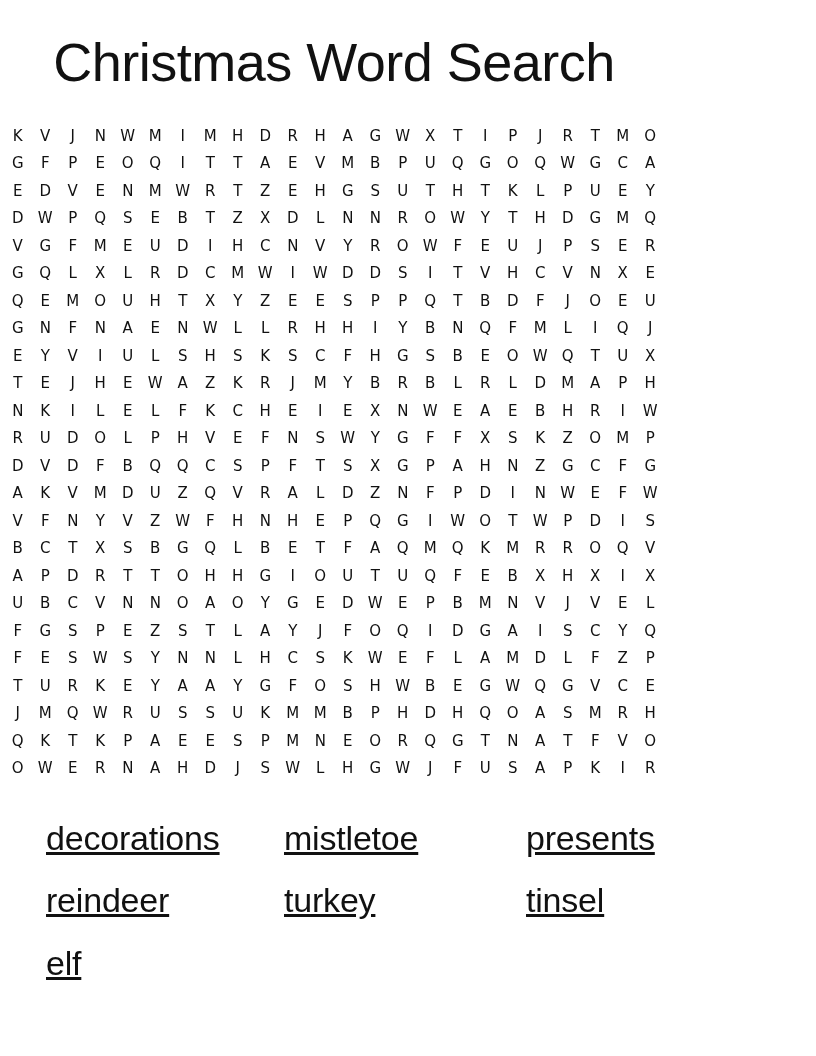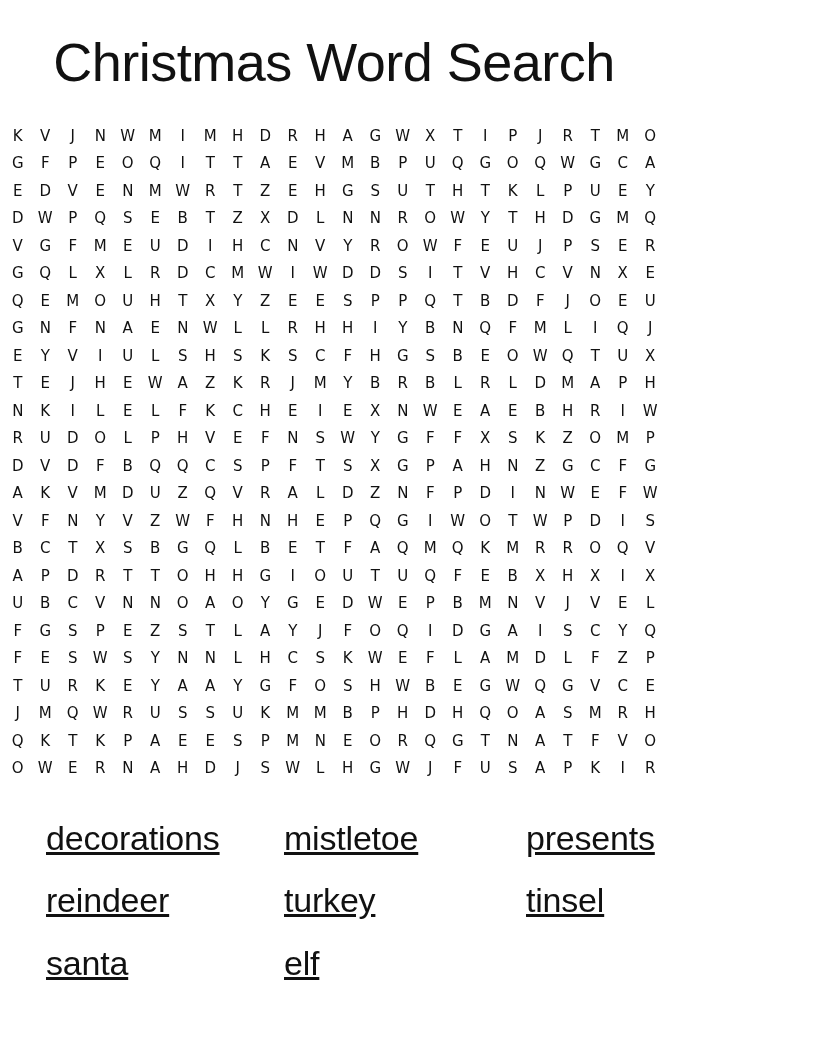--- a/index.html
+++ b/index.html
@@ -713,7 +713,6 @@
       <div class="word">reindeer</div>
       <div class="word">turkey</div>
       <div class="word">tinsel</div>
-      <div class="word">santa</div>
       <div class="word">elf</div>
     </div>
 

